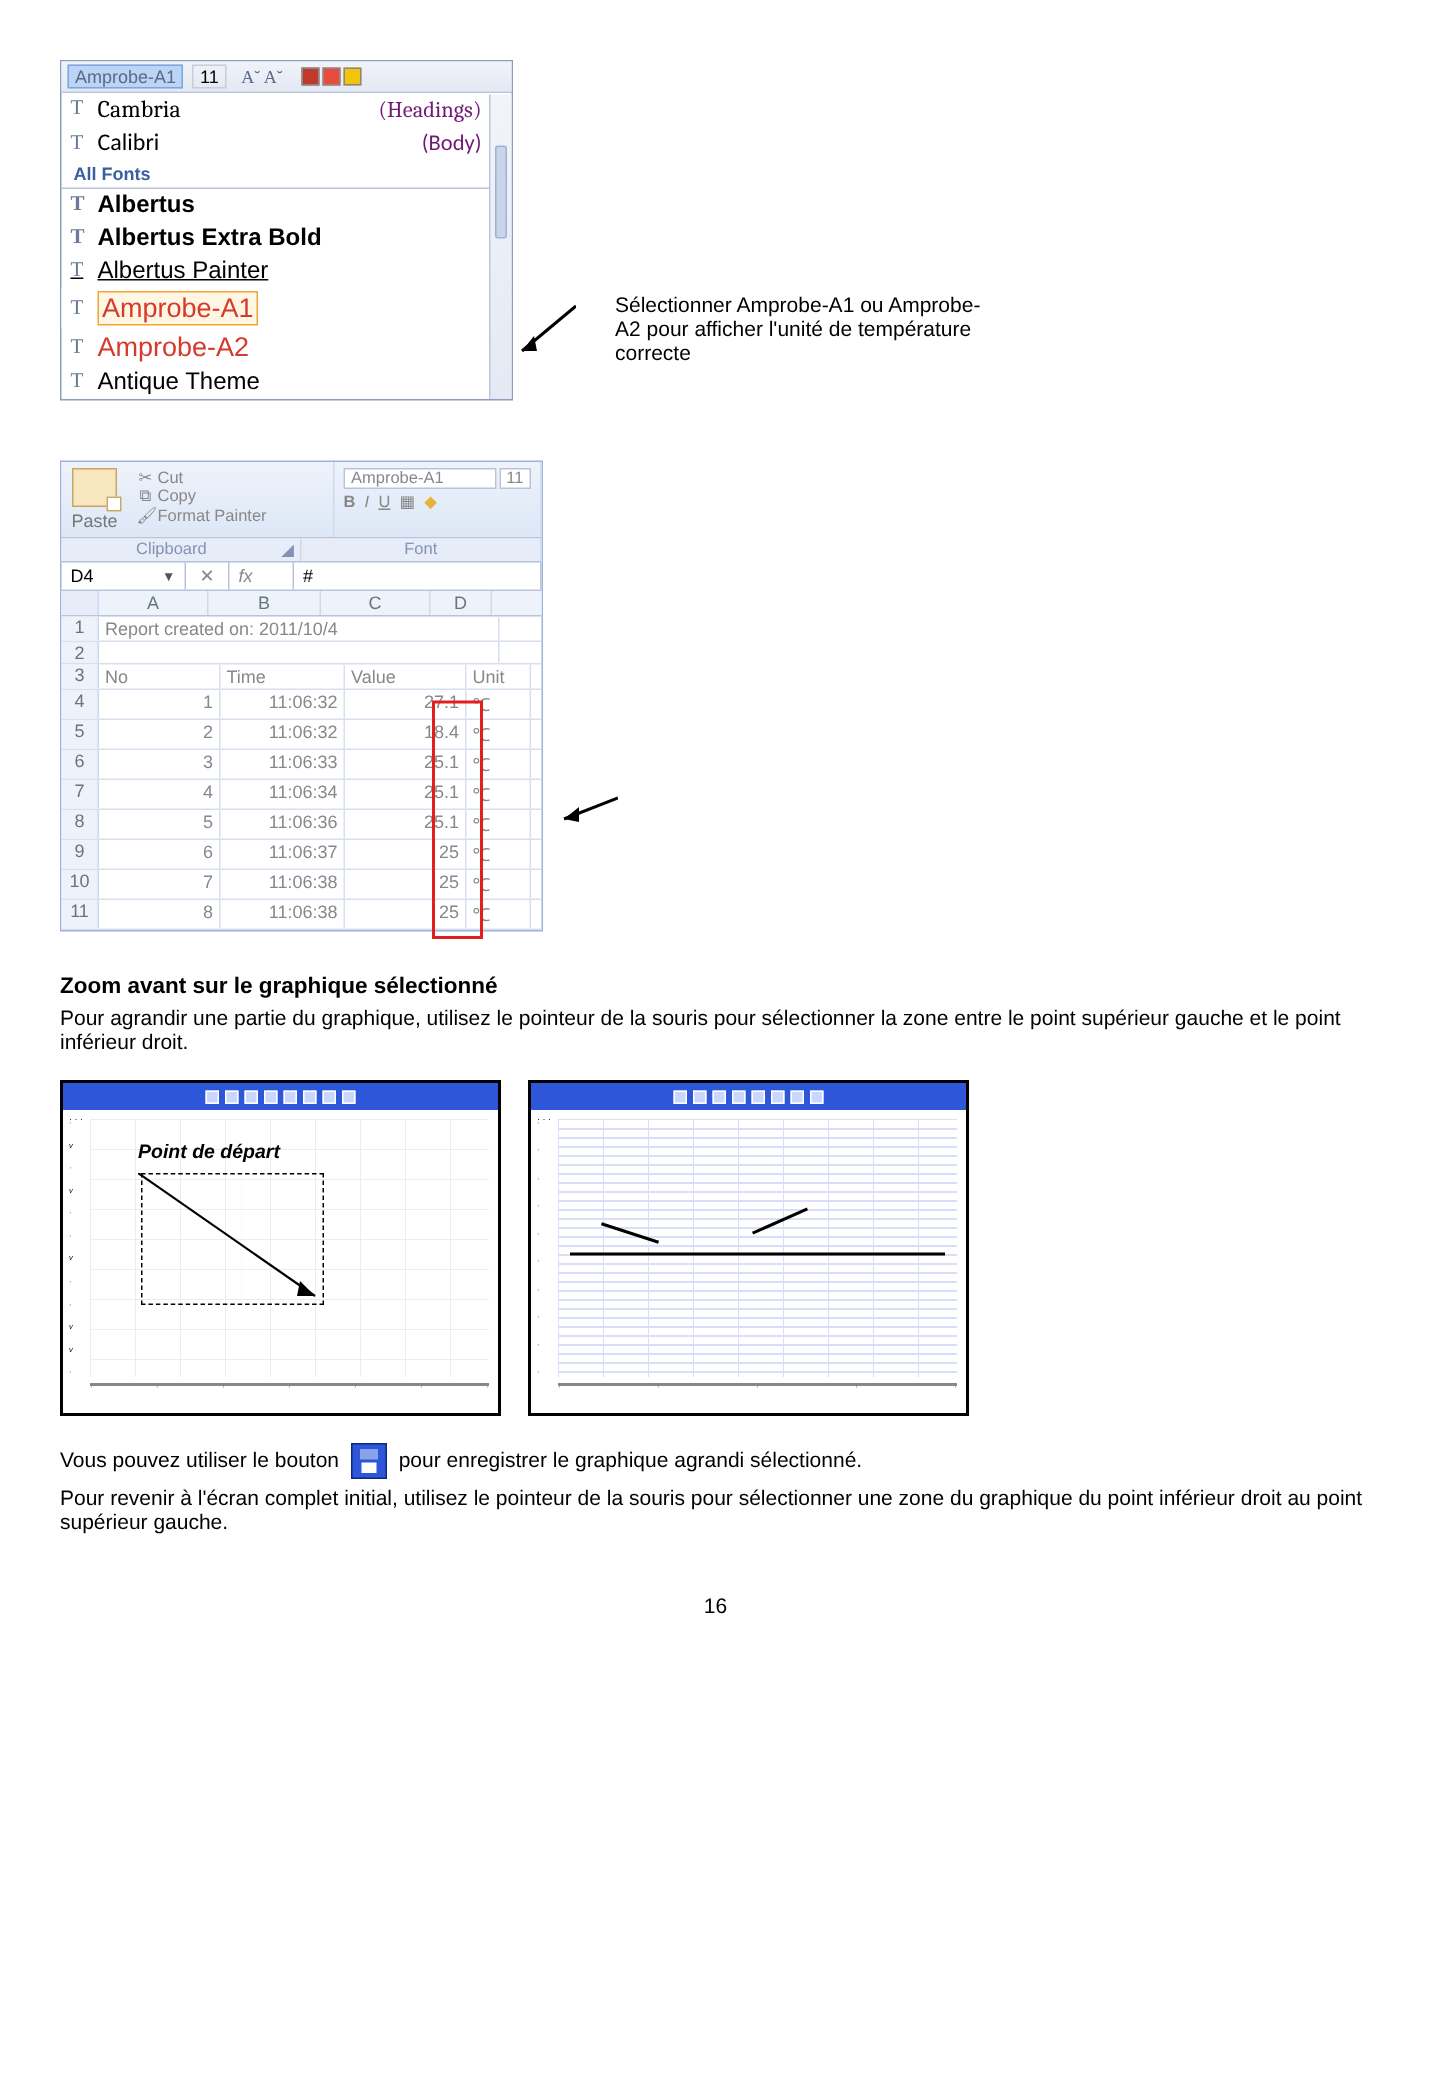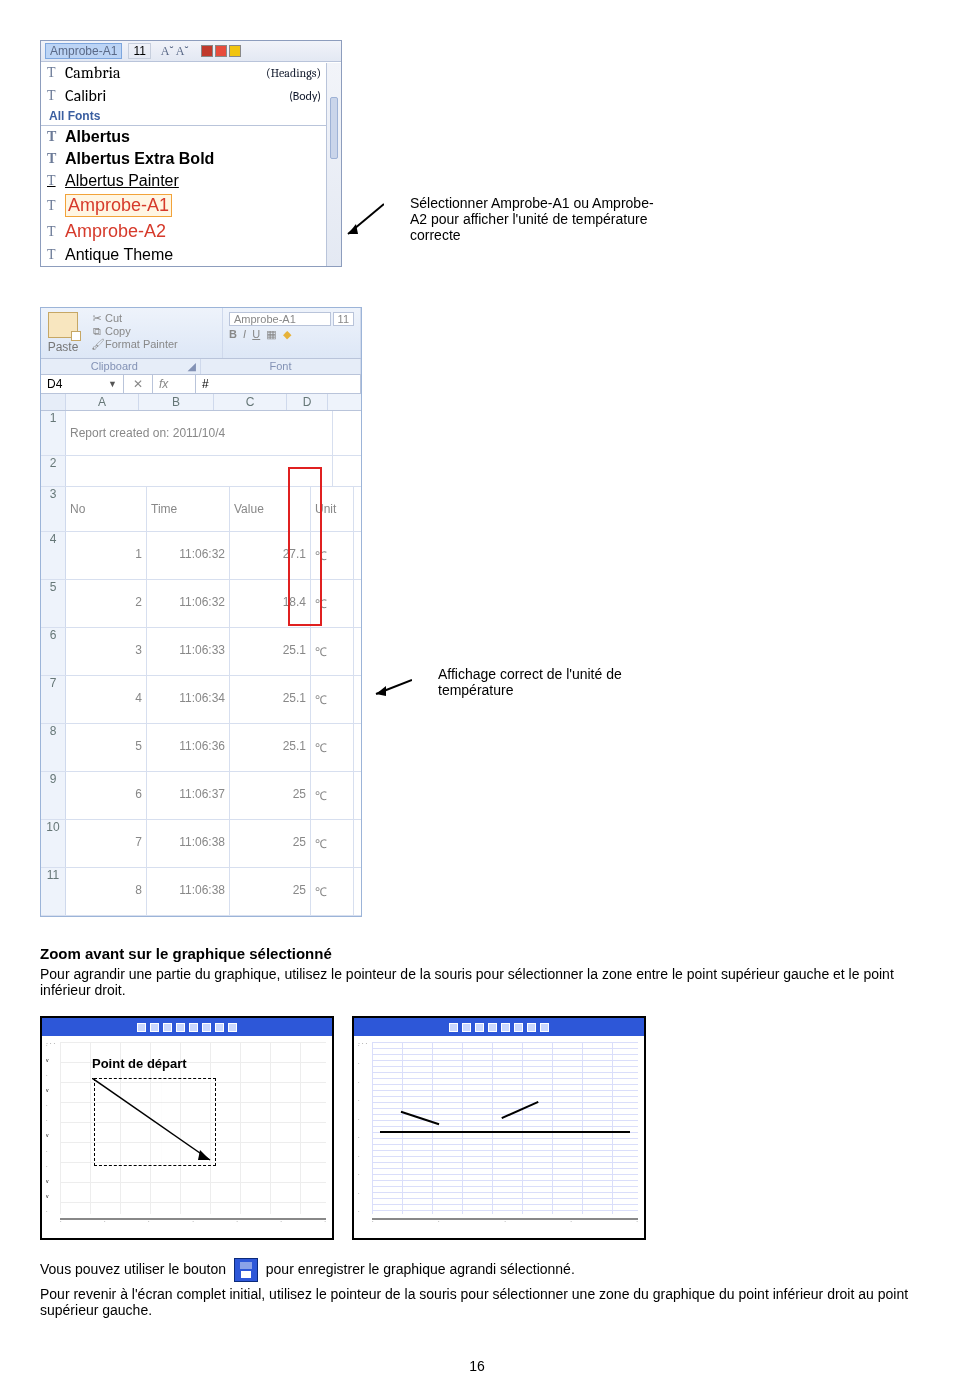--- a/index.html
+++ b/index.html
@@ -97,8 +97,8 @@
   .font-dd-item.antique     { font-family: sans-serif; }
   .font-dd-item .hint {
     margin-left: auto;
-    font-size: 12px;
-    color: #0f172a;
+    font-size: 15px;
+    color: #701a75;
   }
   .font-dd-item.highlight {
     background: #fff;

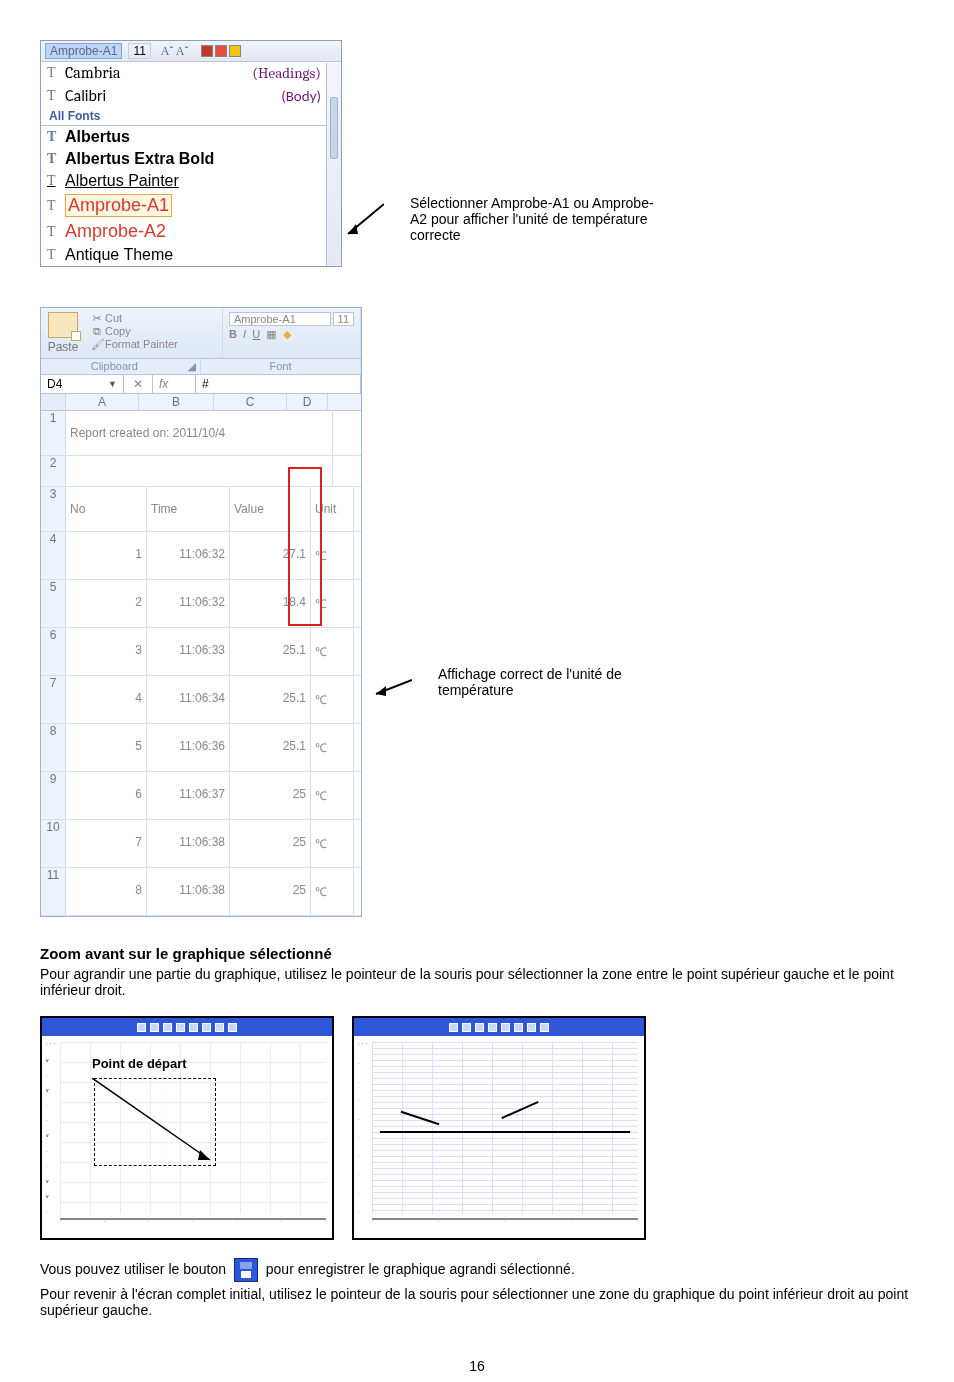--- a/index.html
+++ b/index.html
@@ -186,7 +186,7 @@
     text-align:center; font-size:12px; color:#677;
   }
   .excel-row .cell {
-    border-right:1px solid #d7dfef; font-size:12px; color:#888; padding:15px 4px;
+    border-right:1px solid #d7dfef; font-size:12px; color:#888; padding:1px 4px;
     text-align:right;
   }
   .excel-row .cell.left { text-align:left; }

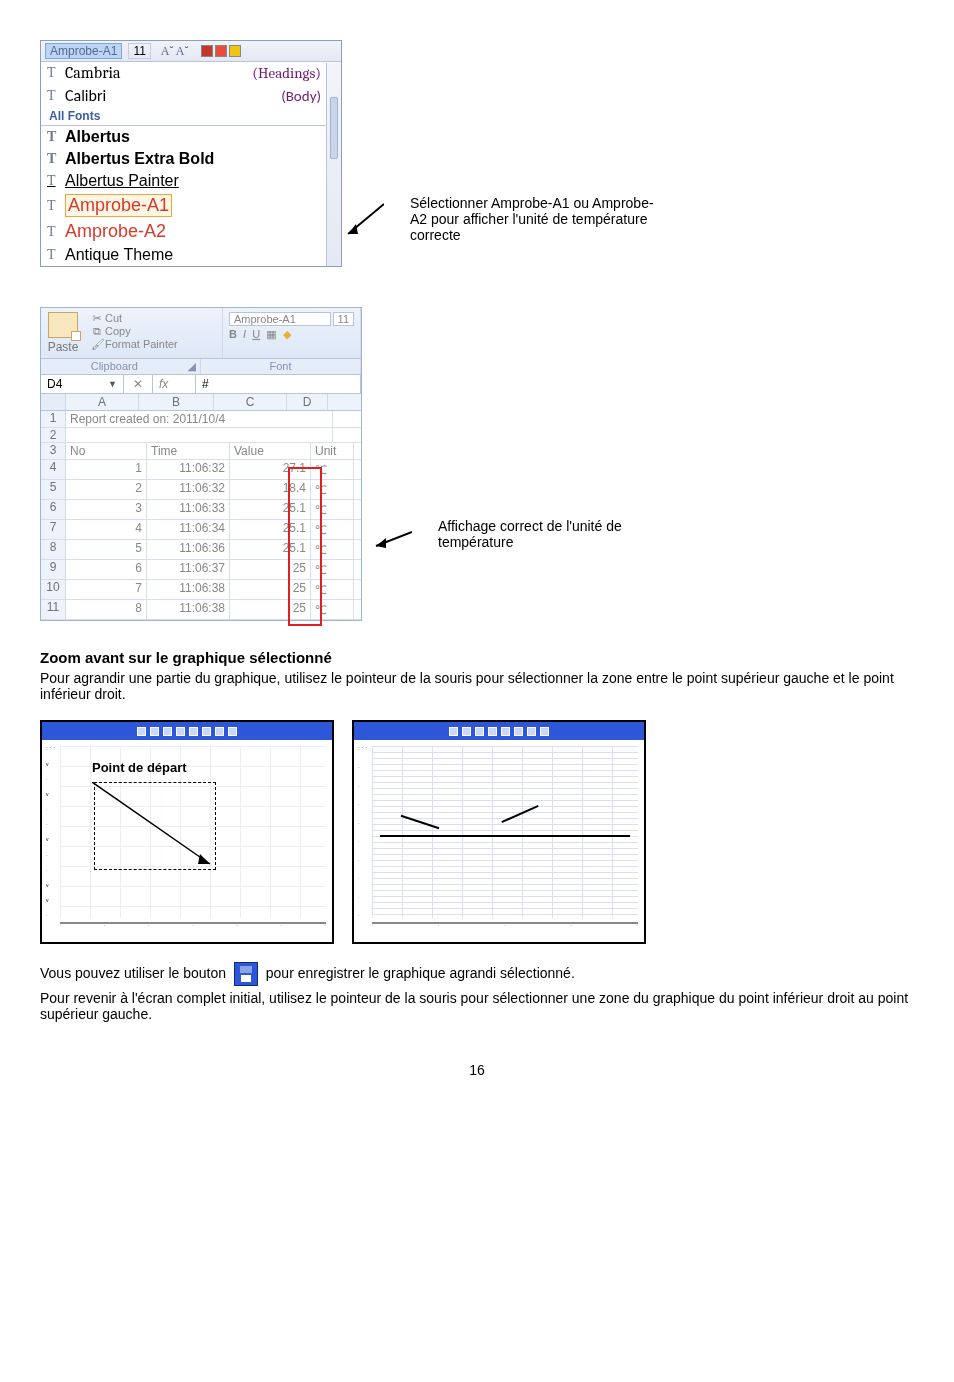--- a/index.html
+++ b/index.html
@@ -484,7 +484,6 @@
     <polygon points="4,22 14,14 14,24" fill="#000"></polygon>
   </svg>
 
-  <div class="callout-text" style="margin-top:140px;">Affichage correct de l'unité de température</div>
 </div>
 
 <h3 class="sec-title">Zoom avant sur le graphique sélectionné</h3>

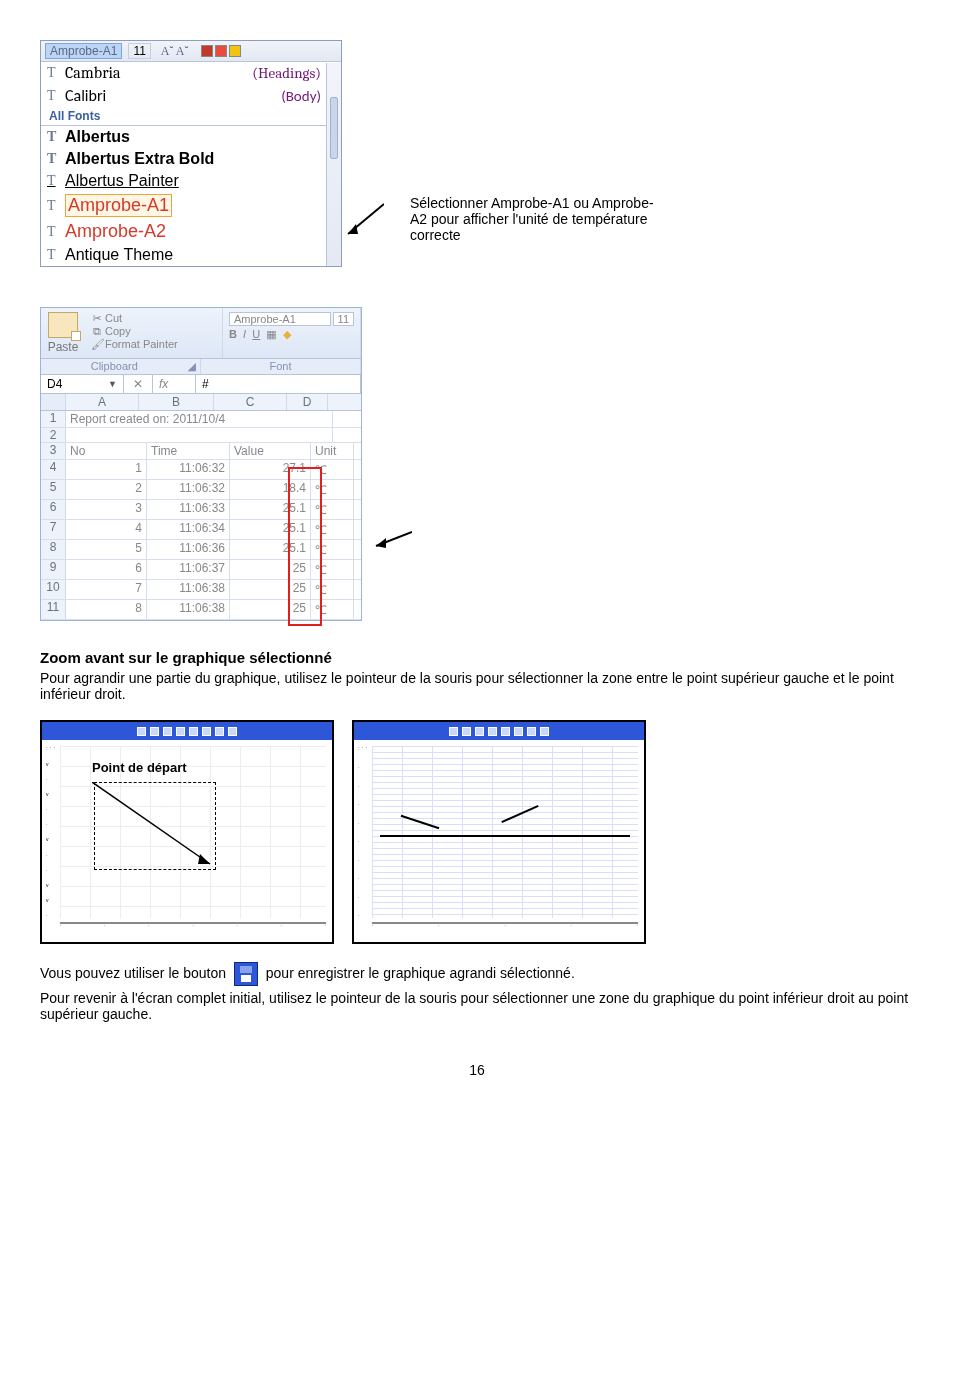--- a/index.html
+++ b/index.html
@@ -199,7 +199,7 @@
 
   
   .zoom-figs {
-    display:flex; gap:18px; margin:18px 0;
+    display:flex; gap:18px; margin:18px 0;font-style:italic;
   }
   .zoom-fig {
     border:2px solid #000;

